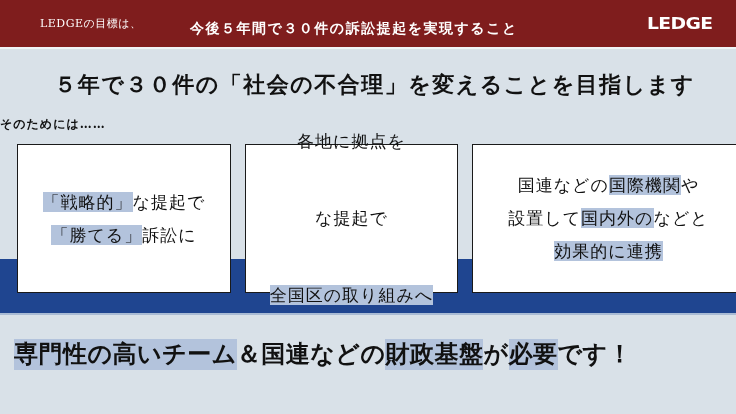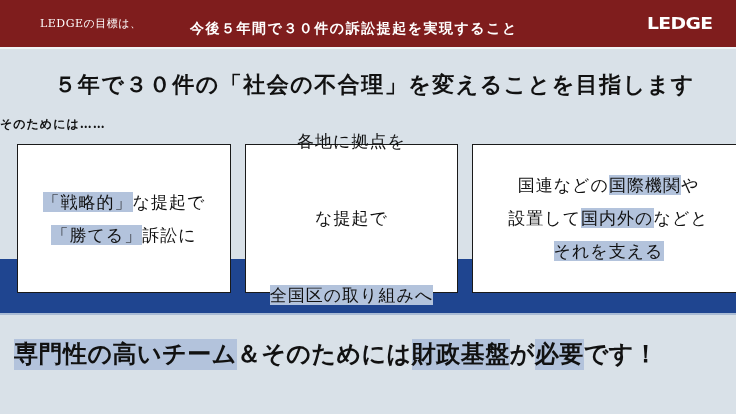--- a/index.html
+++ b/index.html
@@ -94,7 +94,7 @@
 <div class="card card3">
     <div class="line"><span>国連などの</span><span class="hl">国際機関</span><span>や</span></div>
     <div class="line"><span>設置して</span><span class="hl">国内外の</span><span>などと</span></div>
-    <div class="line"><span class="hl">それを支える</span></div>
+    <div class="line"><span class="hl">効果的に連携</span></div>
   </div>
 
 <div class="footer"><span class="hl">専門性の高いチーム</span><span>＆そのためには</span><span class="hl">財政基盤</span><span>が</span><span class="hl">必要</span><span>です！</span></div>

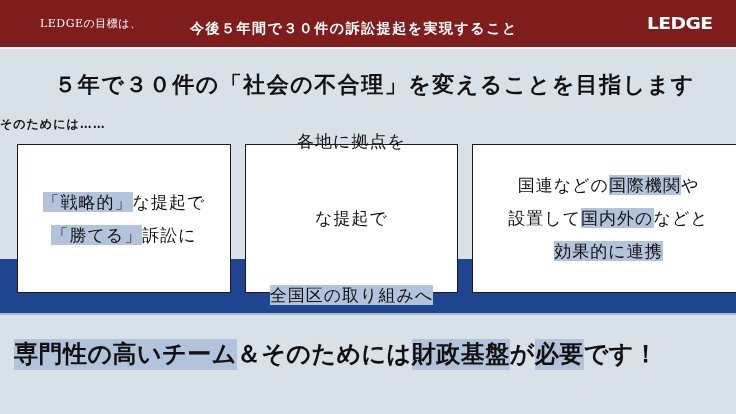--- a/index.html
+++ b/index.html
@@ -97,6 +97,6 @@
     <div class="line"><span class="hl">効果的に連携</span></div>
   </div>
 
-<div class="footer"><span class="hl">専門性の高いチーム</span><span>＆そのためには</span><span class="hl">財政基盤</span><span>が</span><span class="hl">必要</span><span>です！</span></div>
+<div class="footer"><span class="hl">専門性の高いチーム</span><span>＆国連などの</span><span class="hl">財政基盤</span><span>が</span><span class="hl">必要</span><span>です！</span></div>
 
 </body></html>

